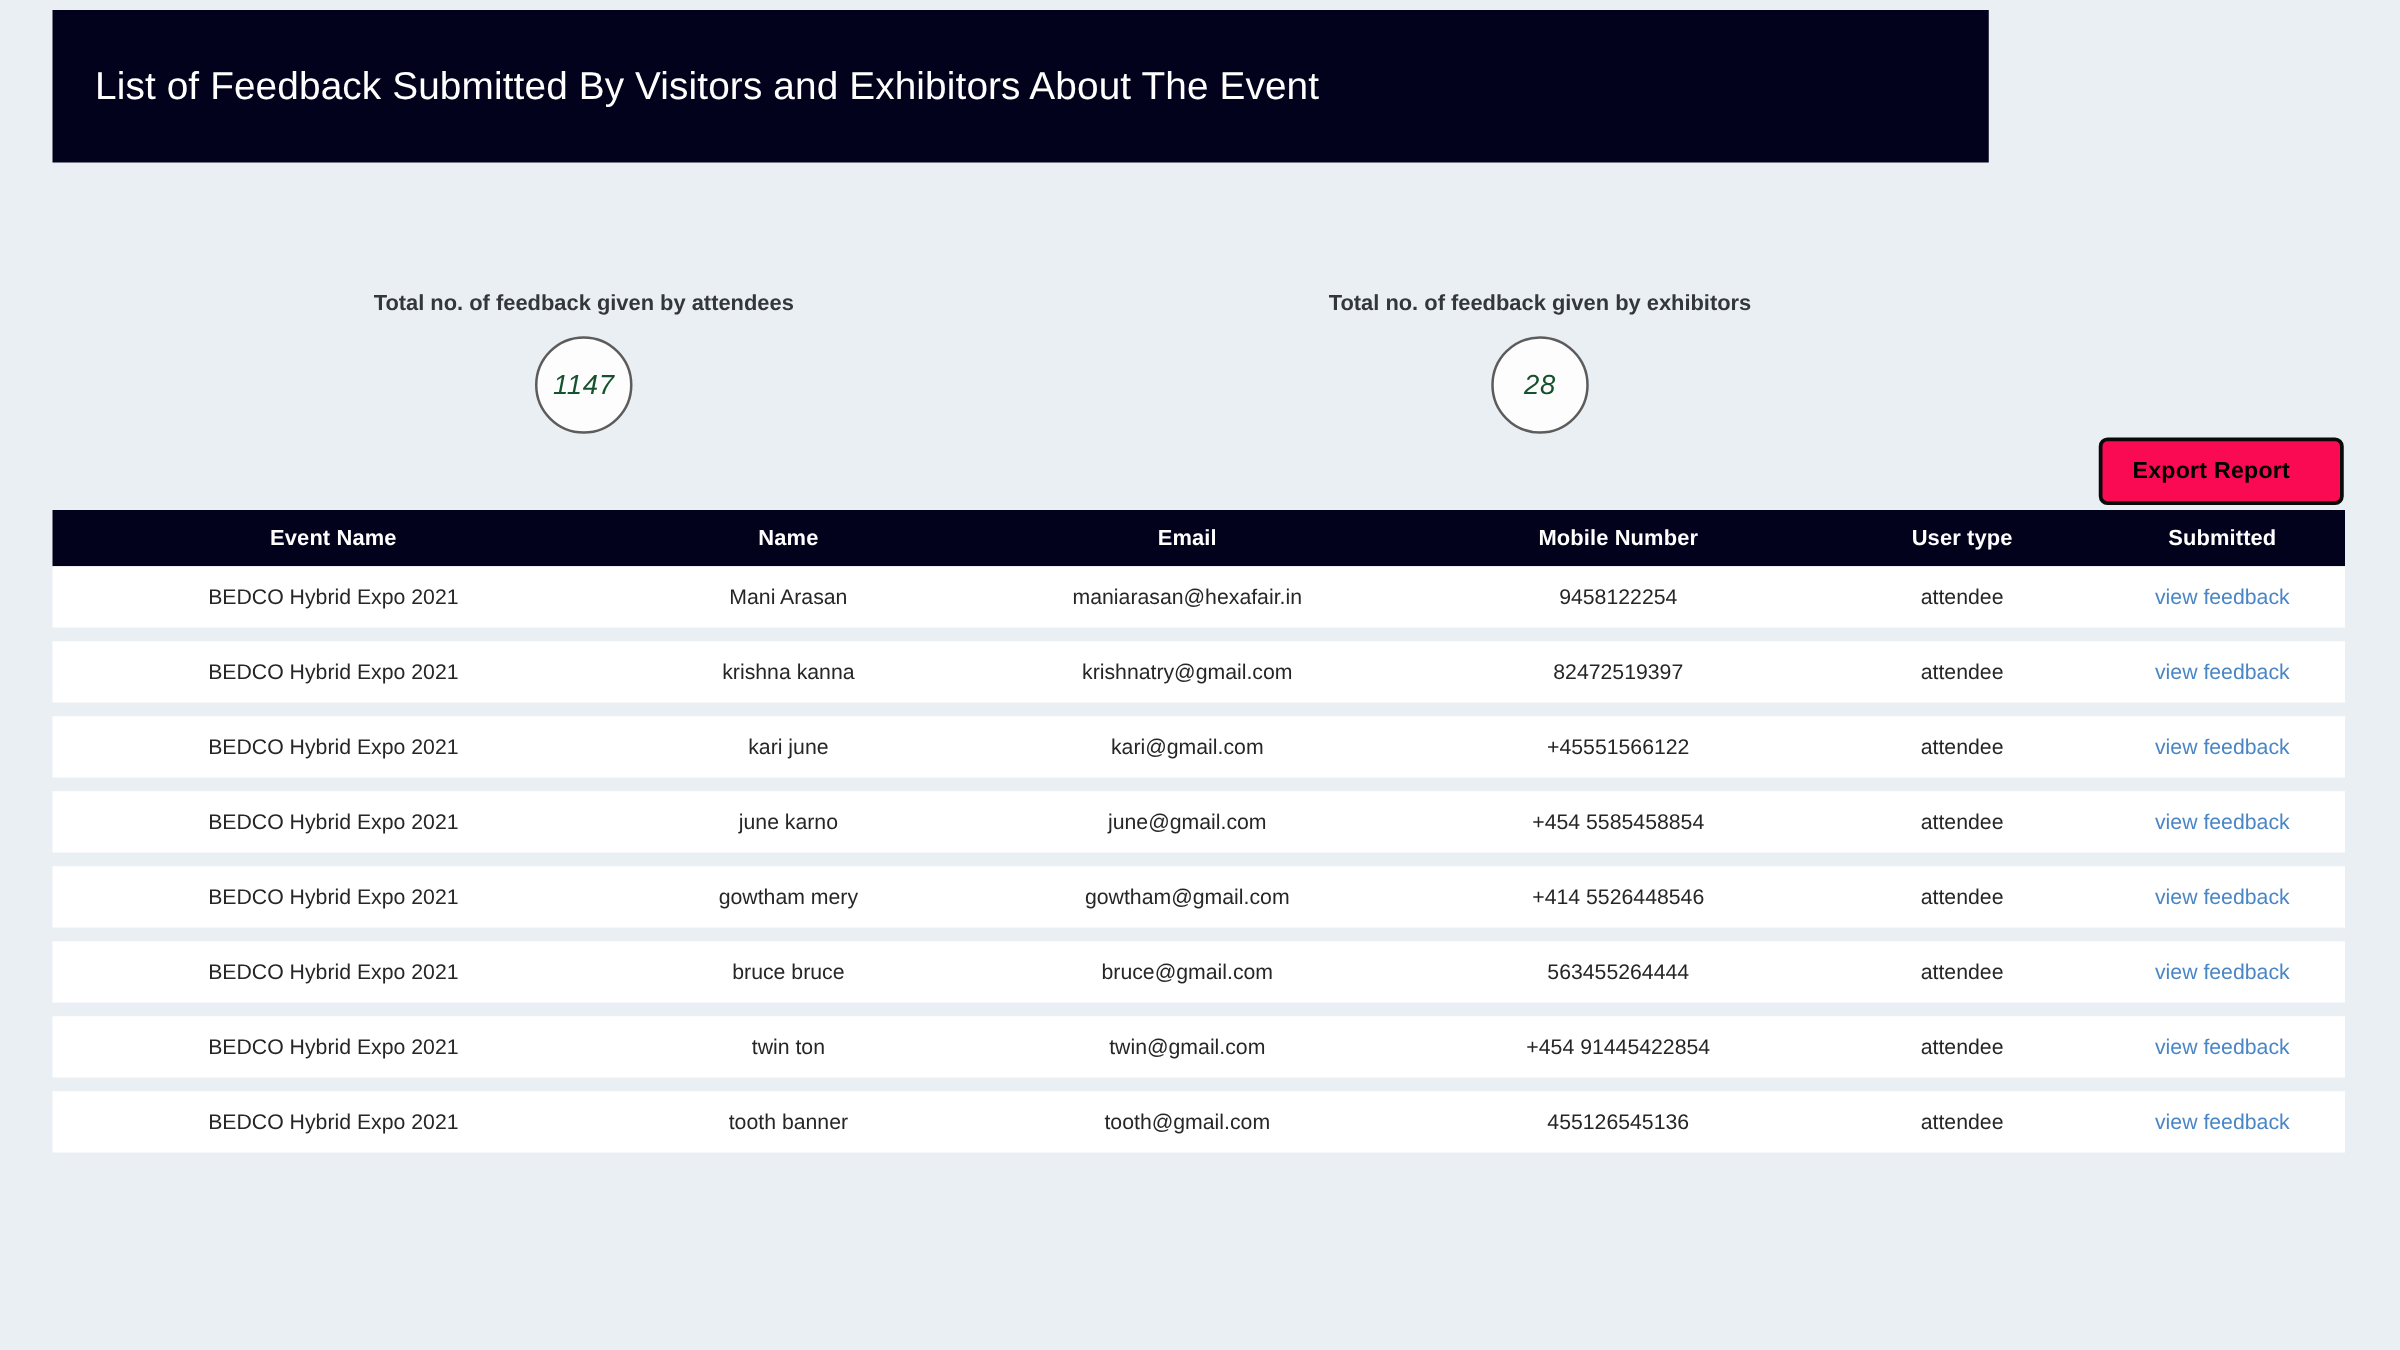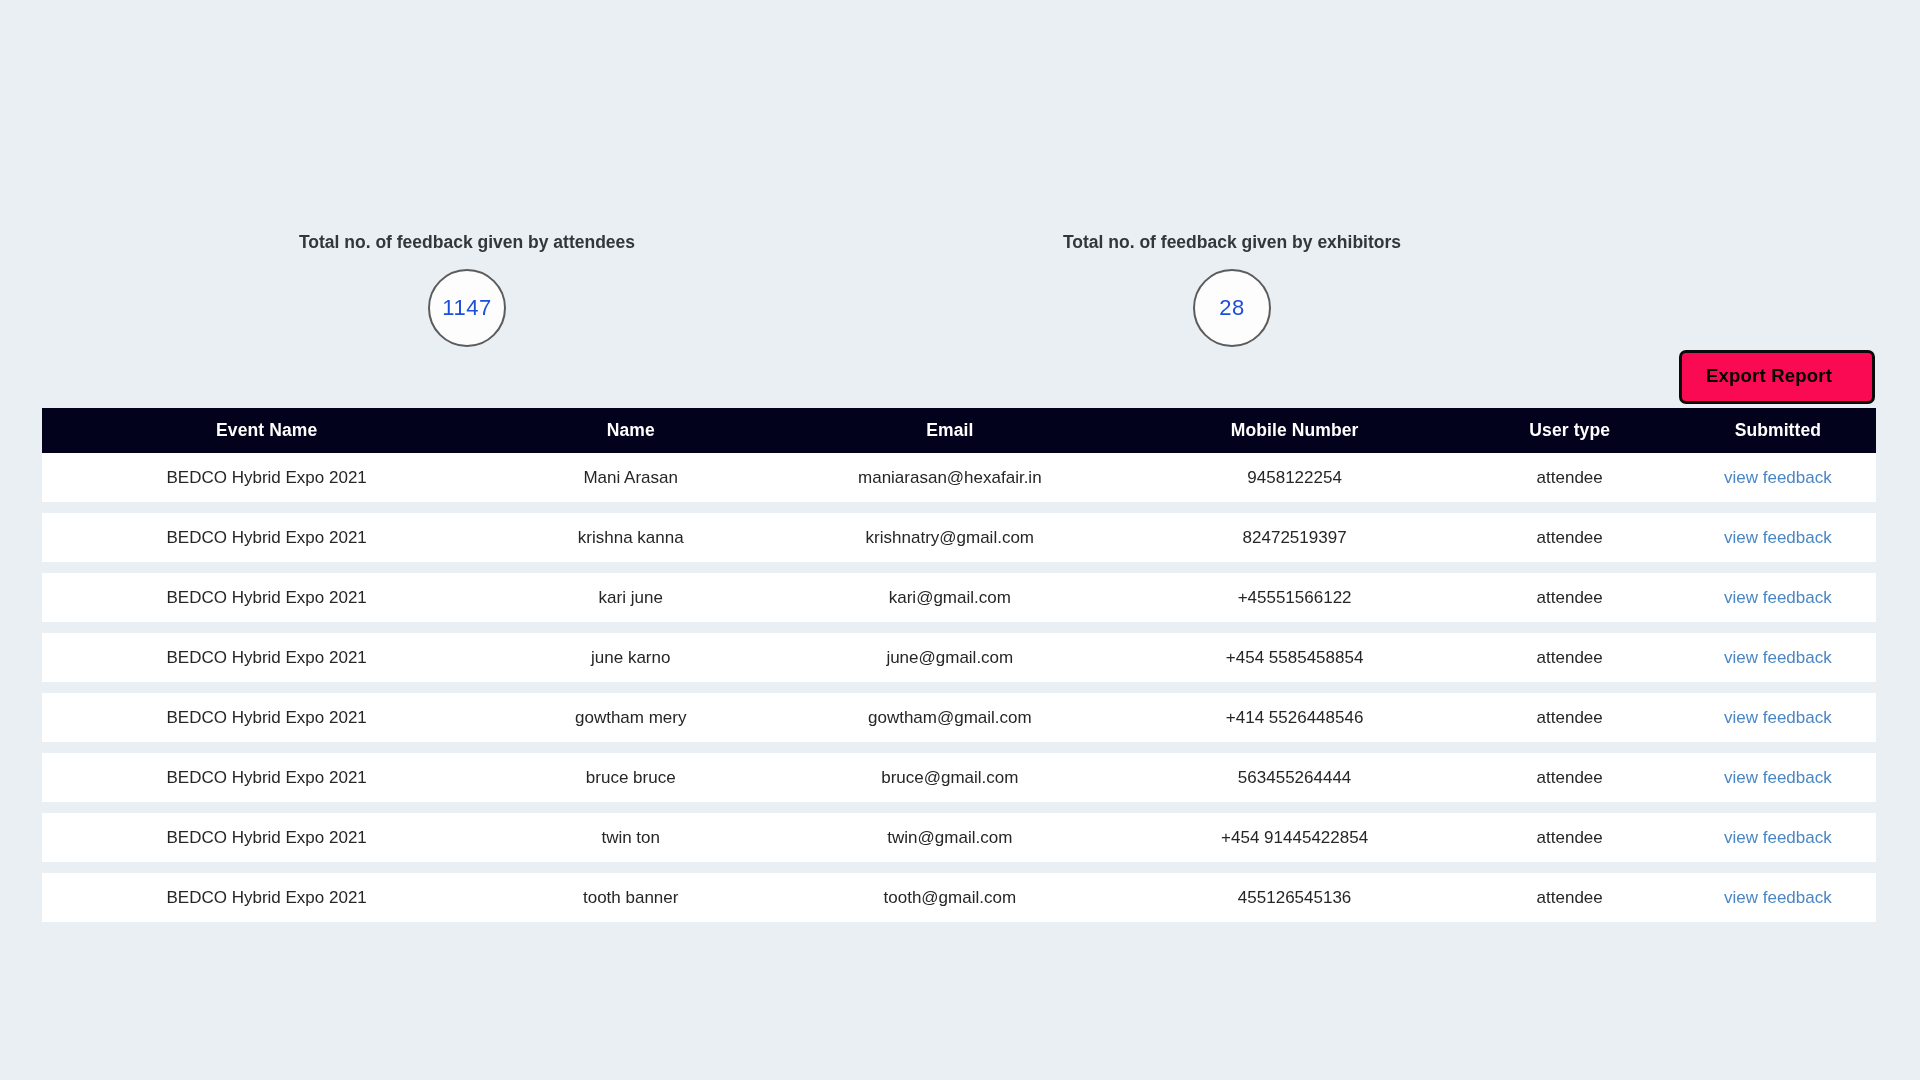--- a/index.html
+++ b/index.html
@@ -171,6 +171,9 @@
 
 <div class="page">
 
+  <div class="page-header">
+    <h1>List of Feedback Submitted By Visitors and Exhibitors About The Event</h1>
+  </div>
 
   <div class="stats">
 

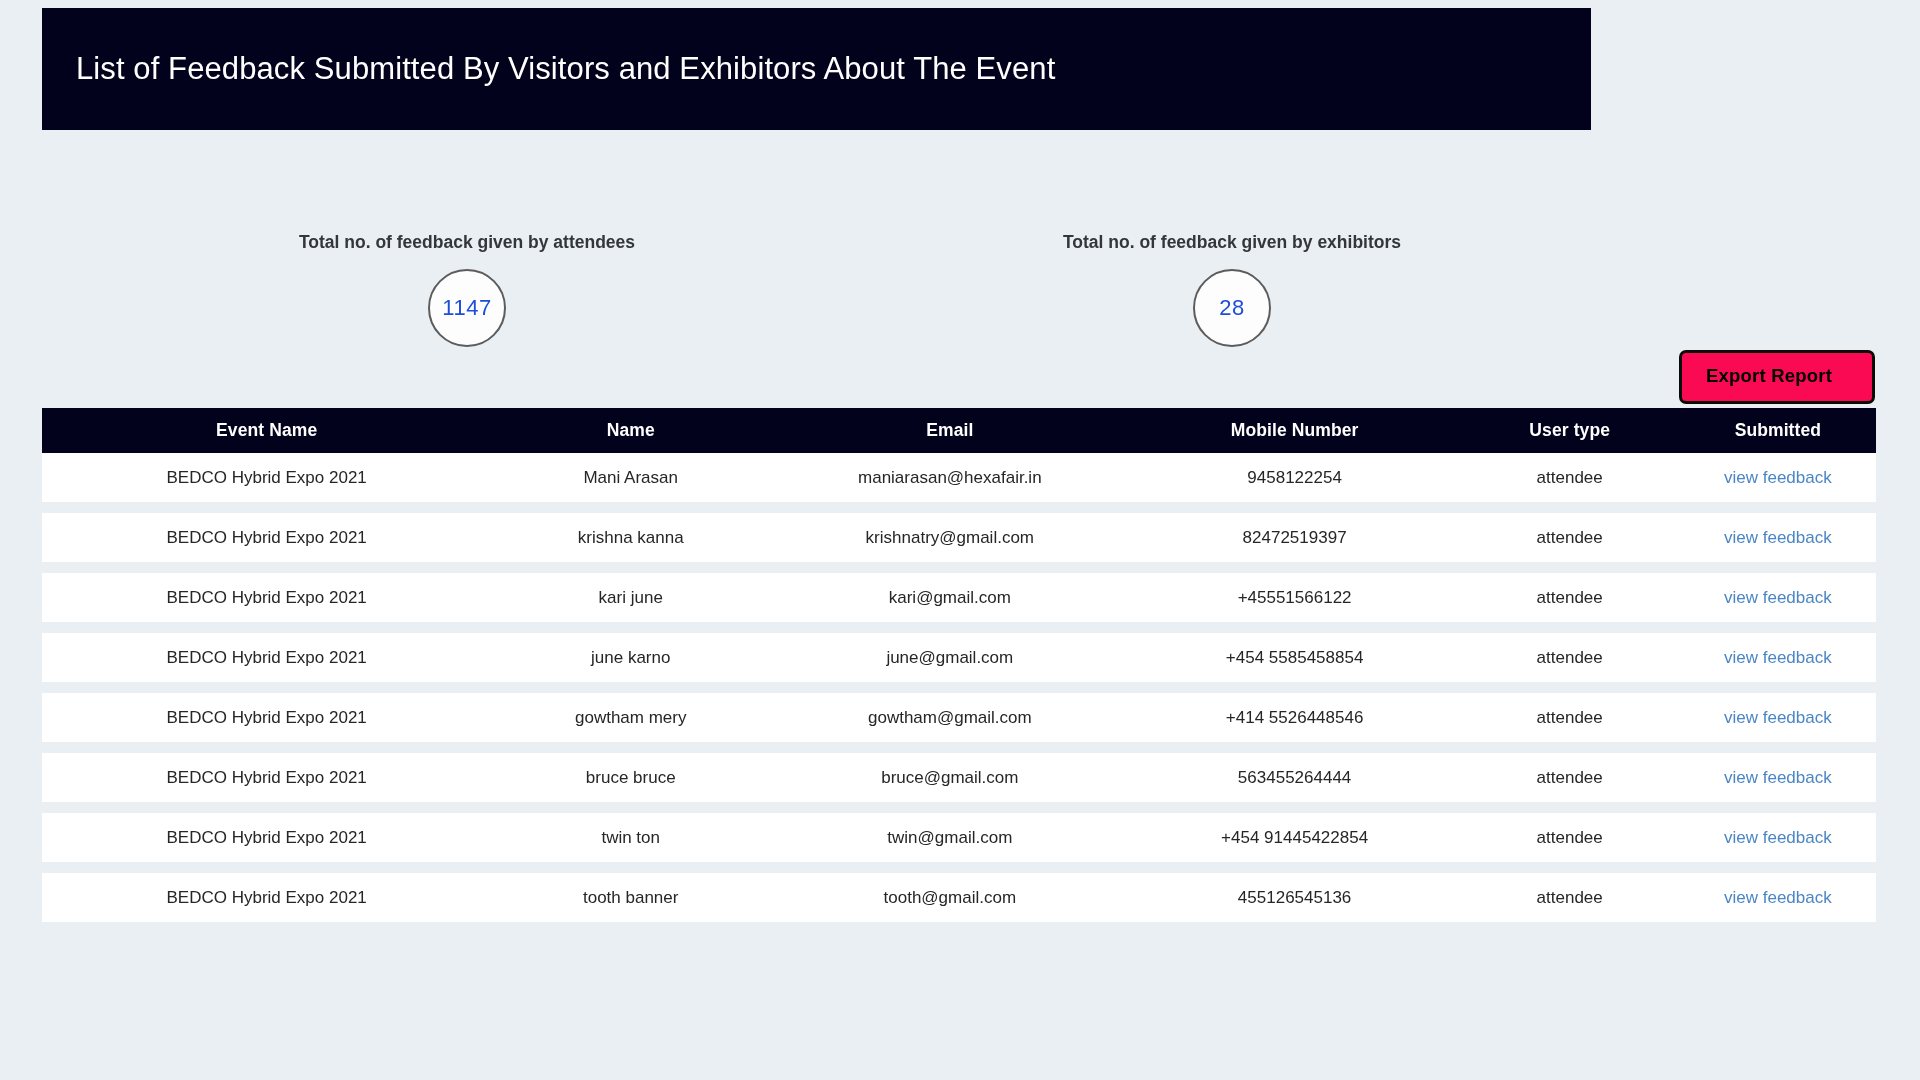--- a/index.html
+++ b/index.html
@@ -81,9 +81,10 @@
     align-items: center;
     justify-content: center;
     font-size: 22px;
-    color: #1d4ed8;
+    color: #14532d;
     font-weight: 400;
     letter-spacing: 0.5px;
+    font-style: italic;
   }
 
   

